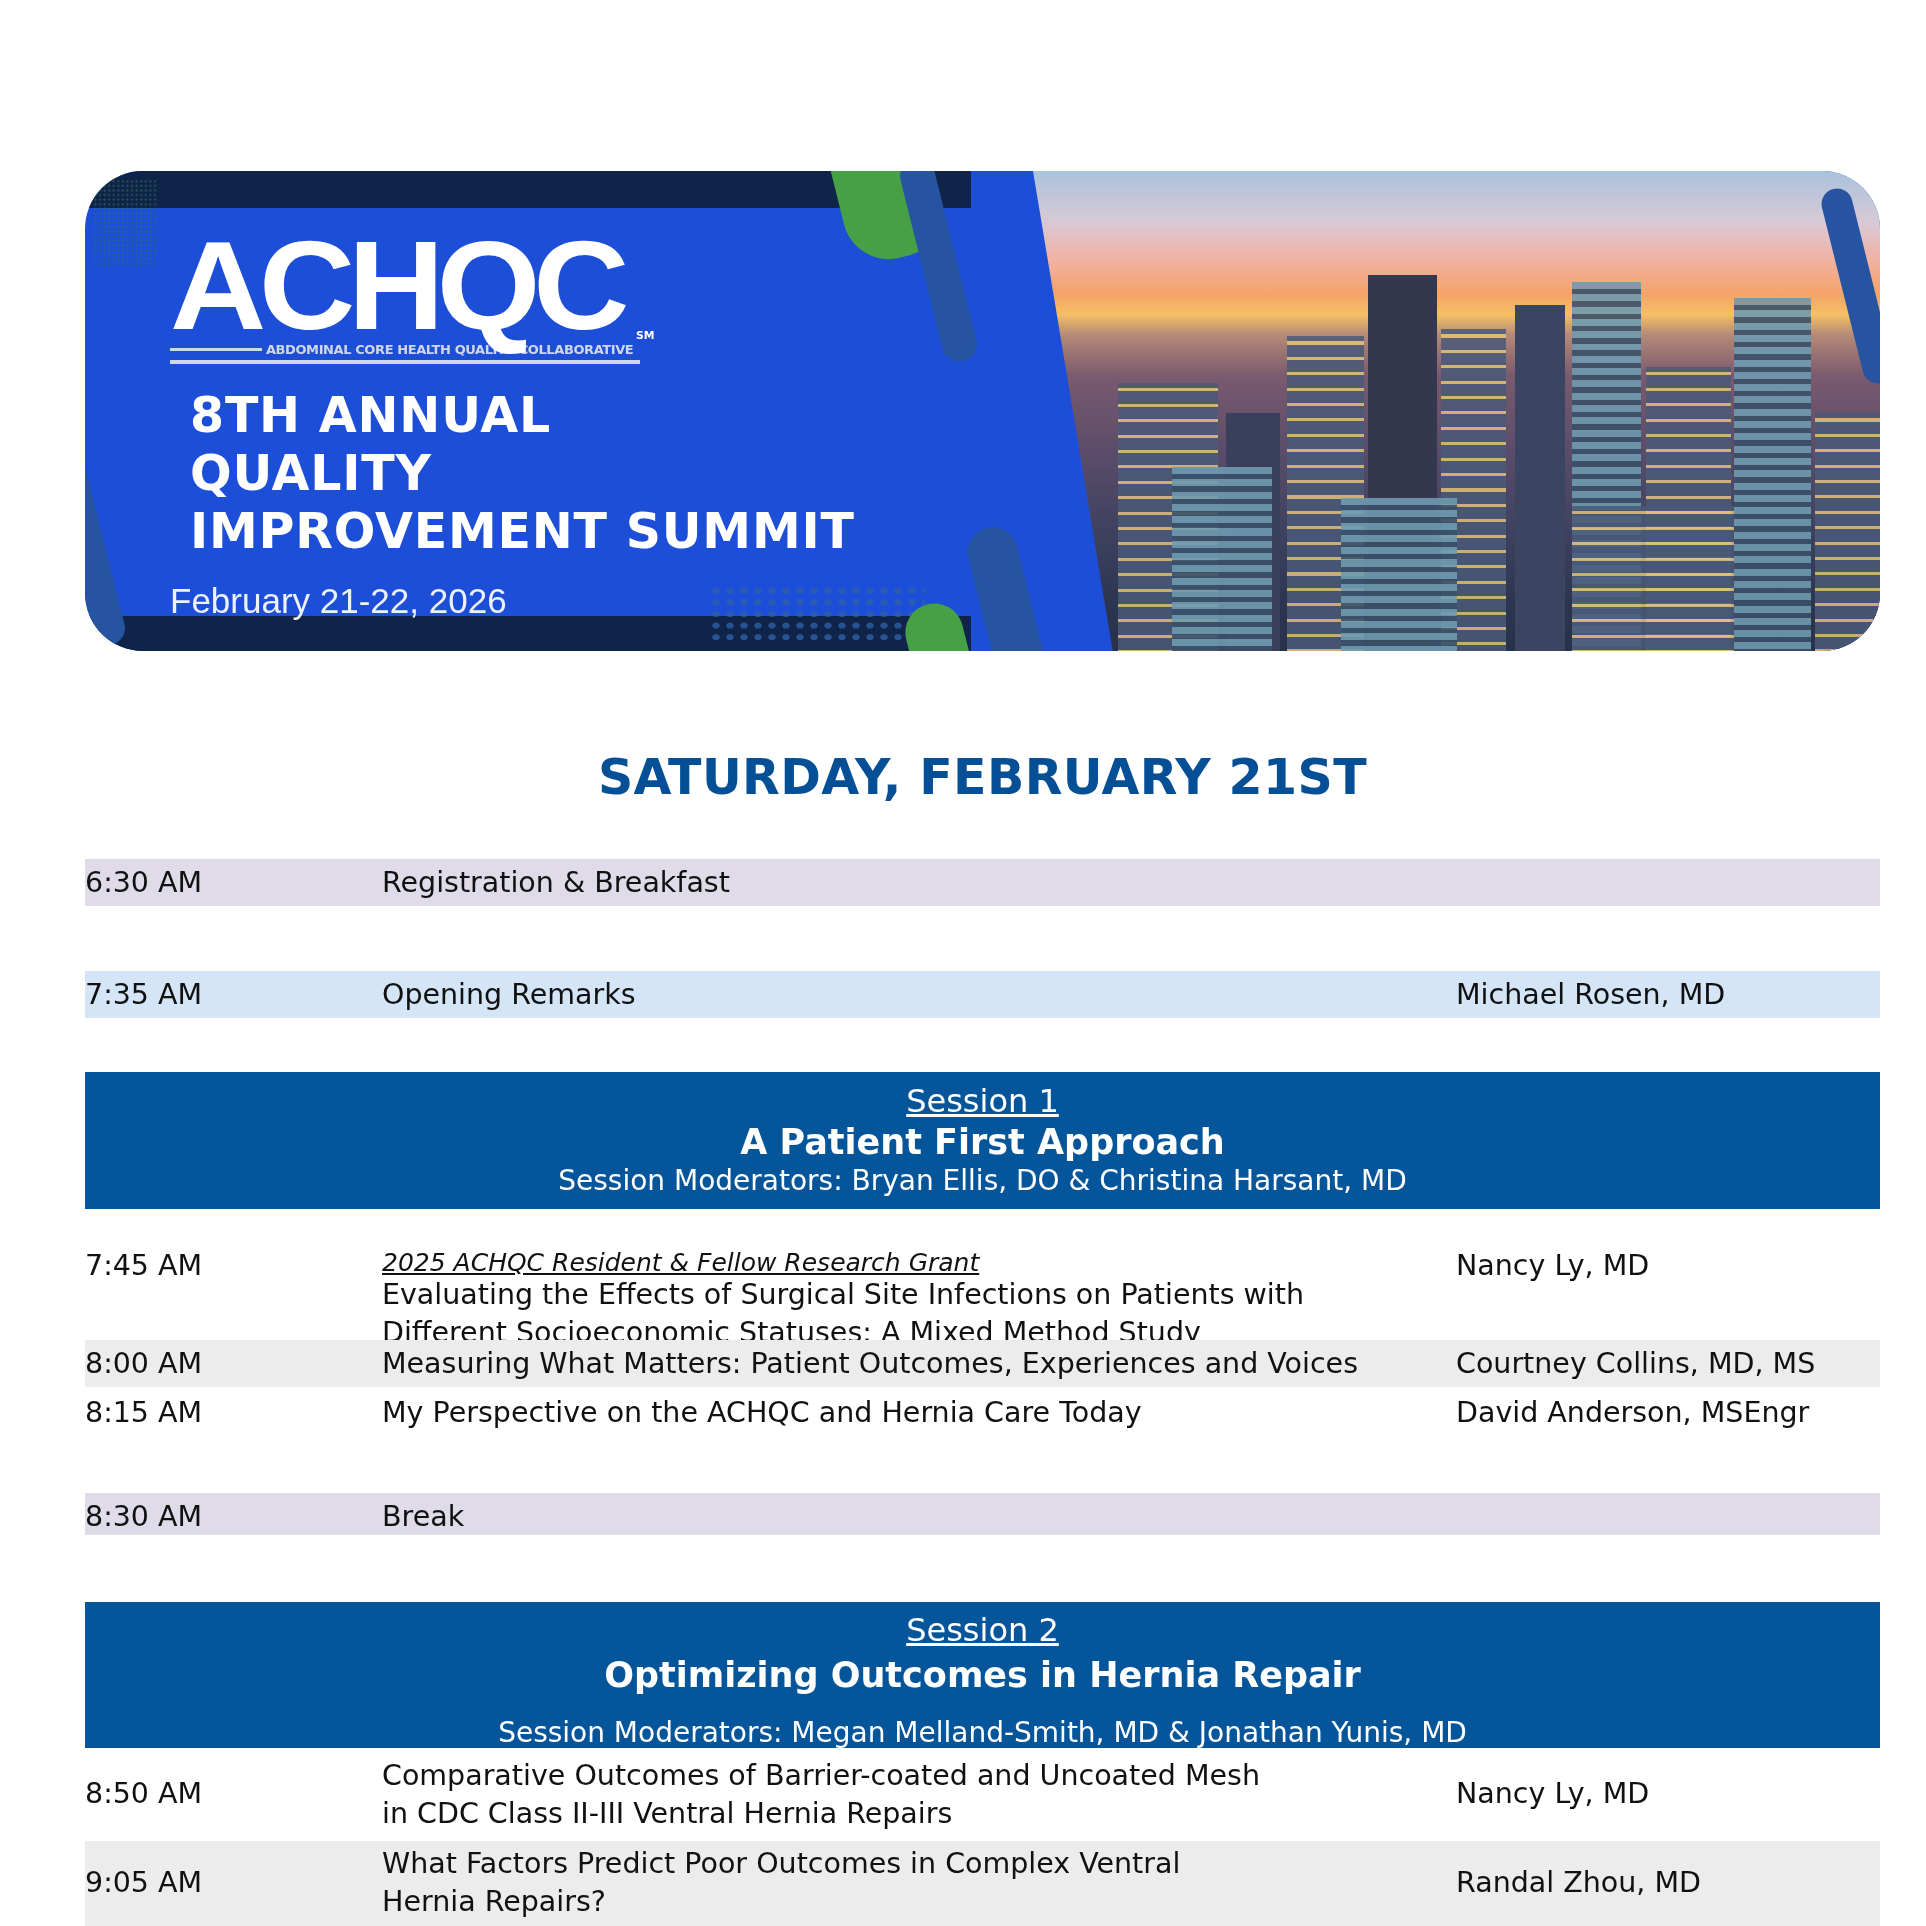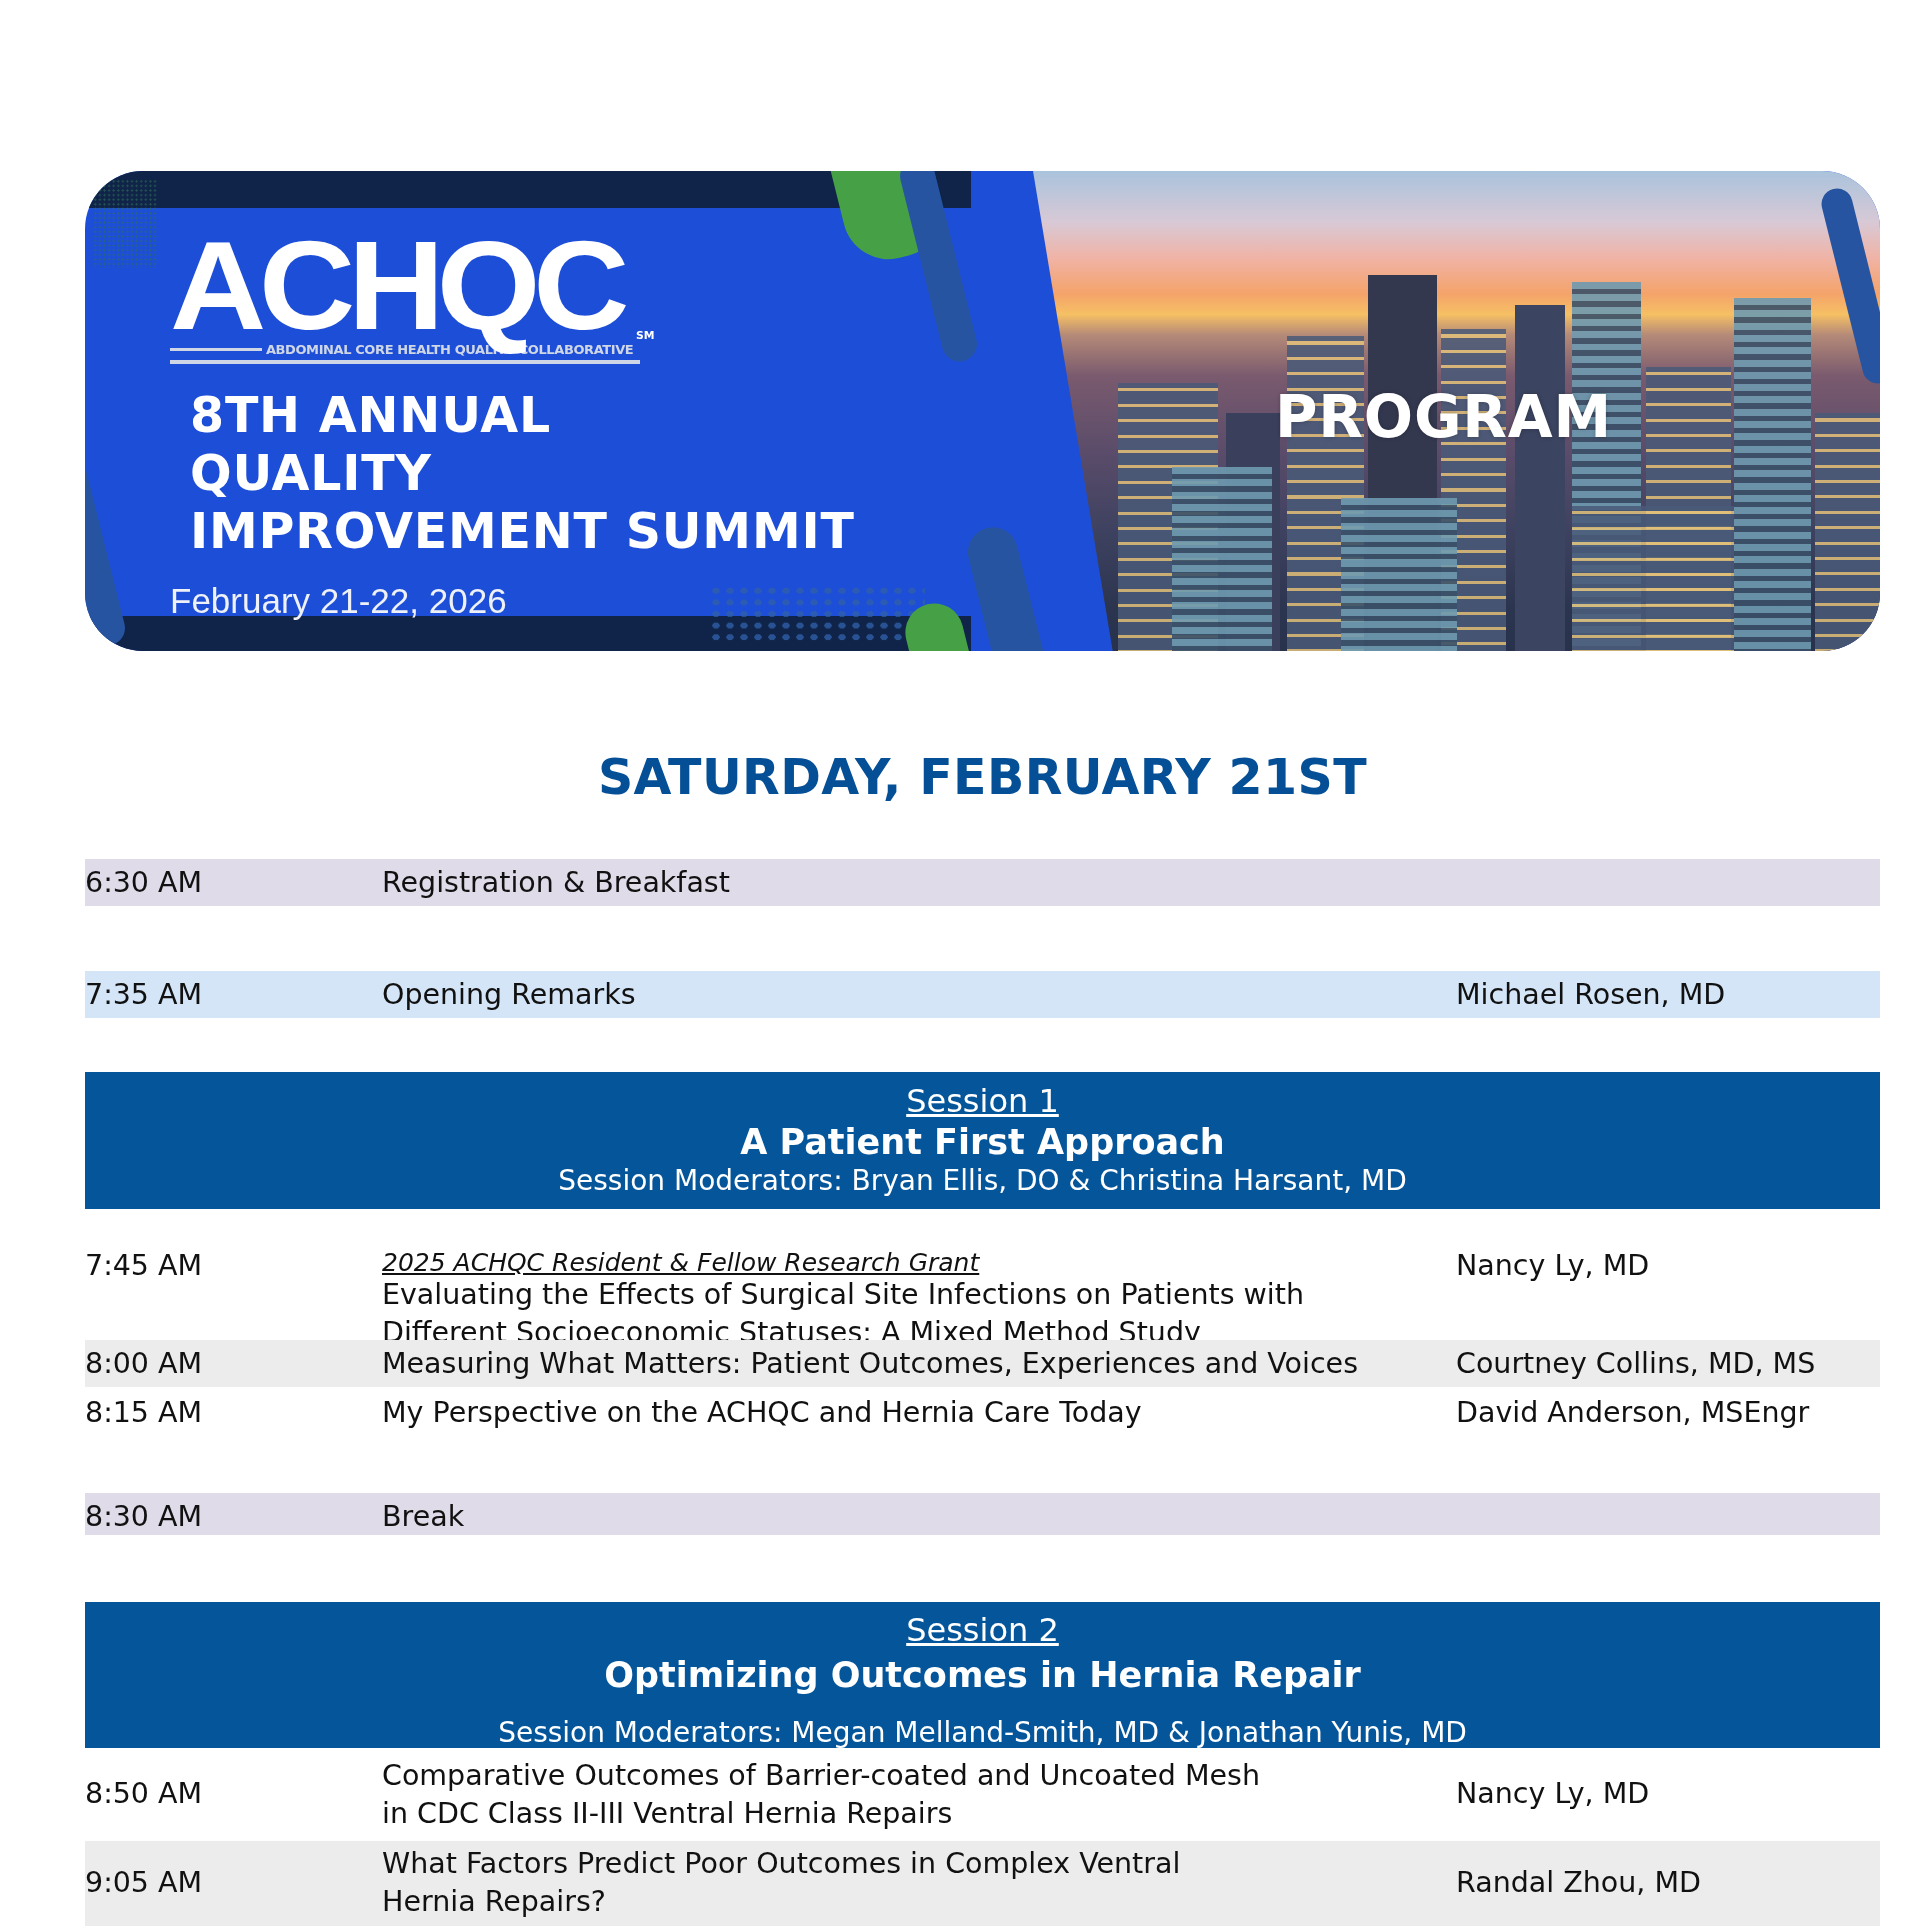--- a/index.html
+++ b/index.html
@@ -113,7 +113,6 @@
     <div>IMPROVEMENT SUMMIT</div>
   </div>
   <div class="dates">February 21-22, 2026</div>
-  <div class="program">PROGRAM</div>
 </div>
 
 <div class="day-title">SATURDAY, FEBRUARY 21ST</div>

